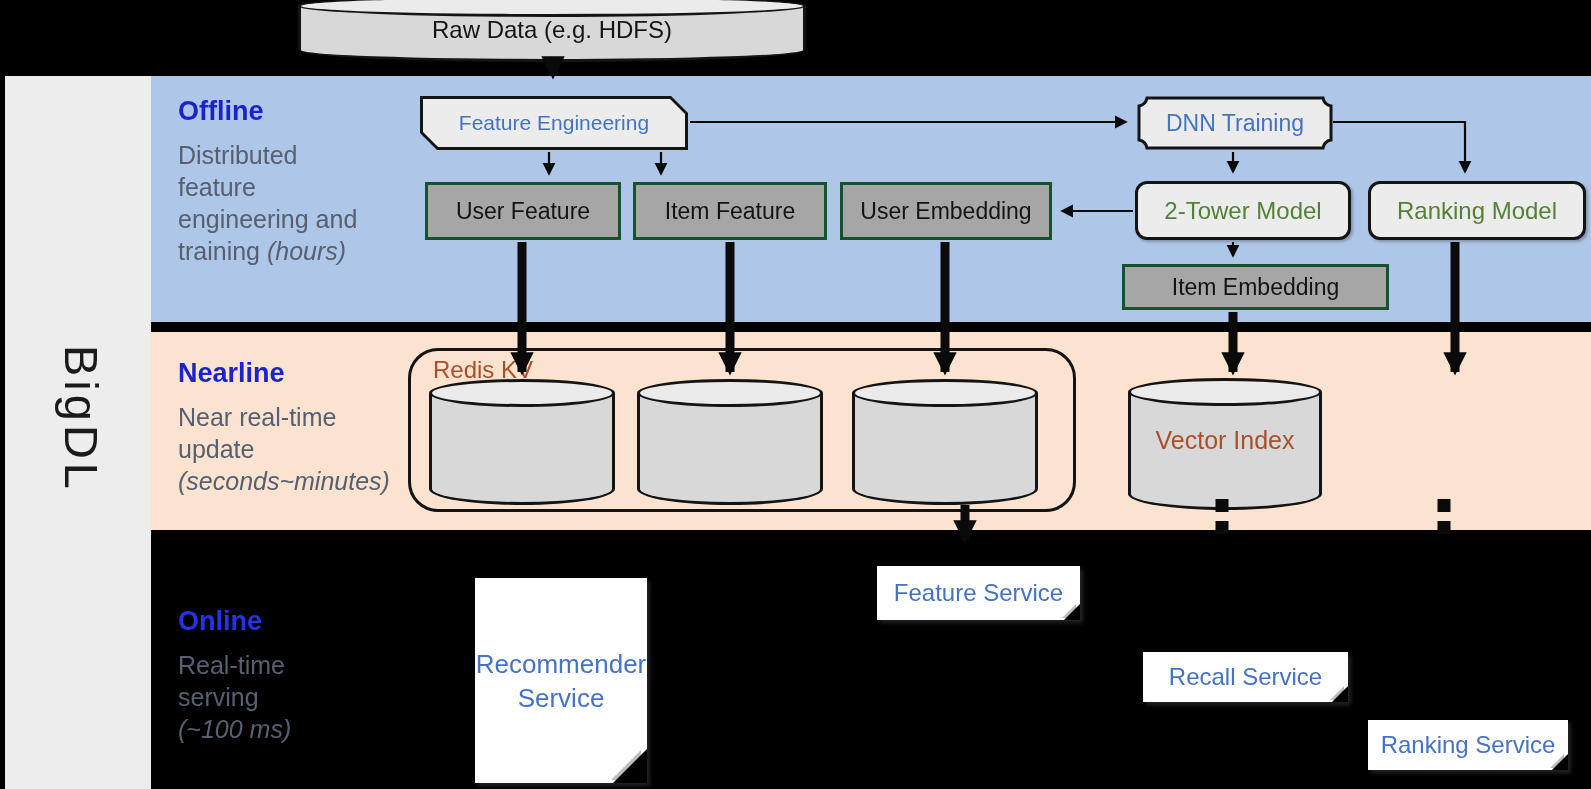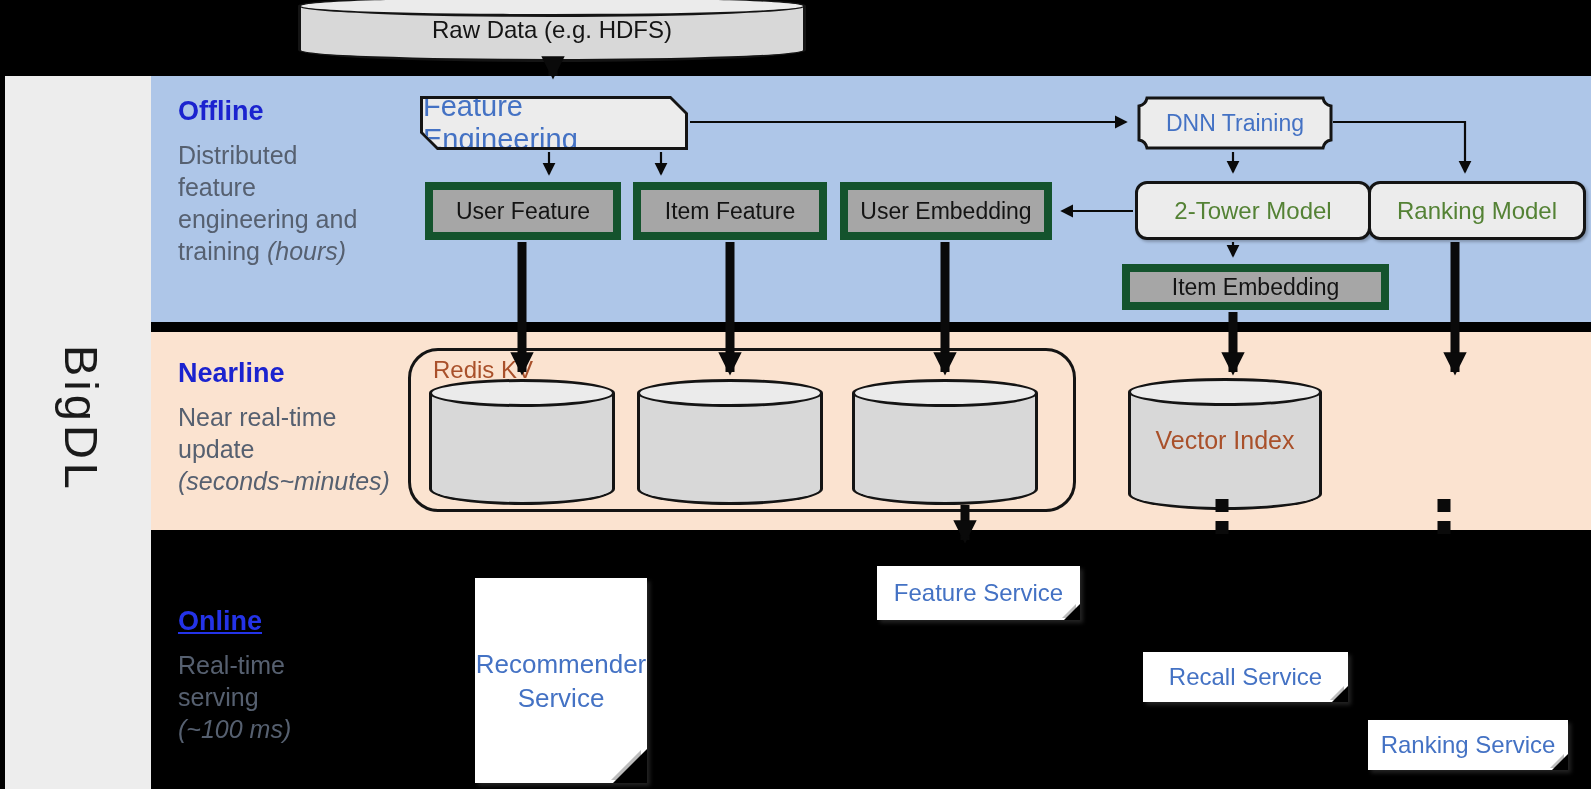--- a/index.html
+++ b/index.html
@@ -37,7 +37,7 @@
      clip-path:polygon(0 0,calc(100% - 17px) 0,100% 17px,100% 100%,17px 100%,0 calc(100% - 17px));}
   .cut-inner{position:absolute;left:3px;top:3px;right:3px;bottom:3px;background:#ECECEC;
      clip-path:polygon(0 0,calc(100% - 15px) 0,100% 15px,100% 100%,15px 100%,0 calc(100% - 15px));
-     display:flex;align-items:center;justify-content:center;font-size:29px;}
+     display:flex;align-items:center;justify-content:center;font-size:21px;}
 
   
   #dnn-wrap{left:1137px;top:96px;width:196px;height:54px;text-decoration:underline;}

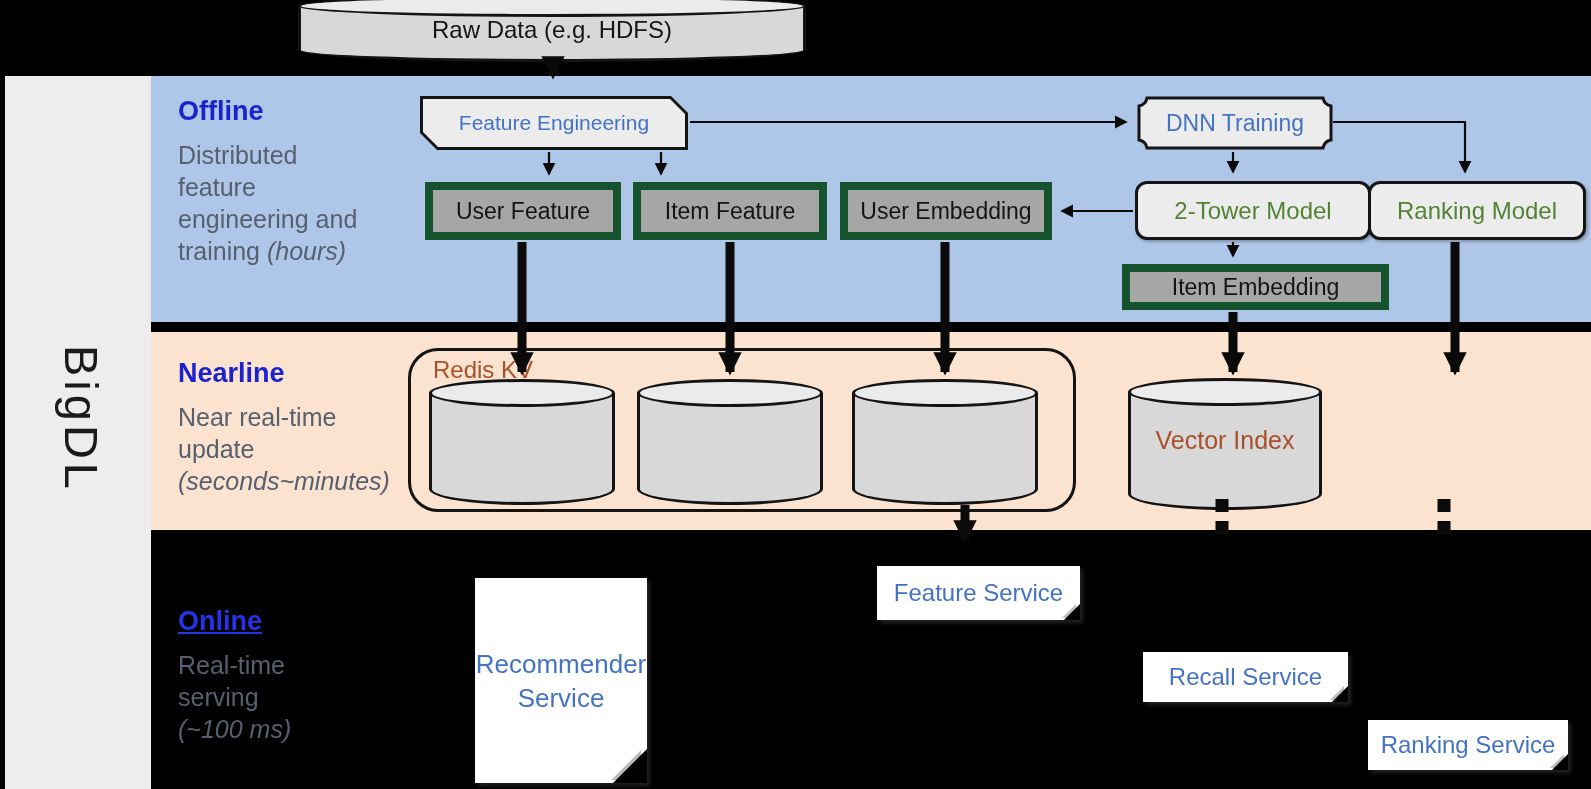--- a/index.html
+++ b/index.html
@@ -27,7 +27,7 @@
   
   .node{display:flex;align-items:center;justify-content:center;text-align:center;
         box-sizing:border-box;}
-  .gray-box{background:#A6A6A6;border:8px solid #14532d;color:#141414;font-size:23px;}
+  .gray-box{background:#A6A6A6;border:3px solid #14532d;color:#141414;font-size:23px;}
   .round-box{background:#ECECEC;border:3px solid #141414;border-radius:12px;
              color:#548235;font-size:24px;box-shadow:2px 2px 3px rgba(0,0,0,0.25);}
   .blue-text{color:#4472C4;}

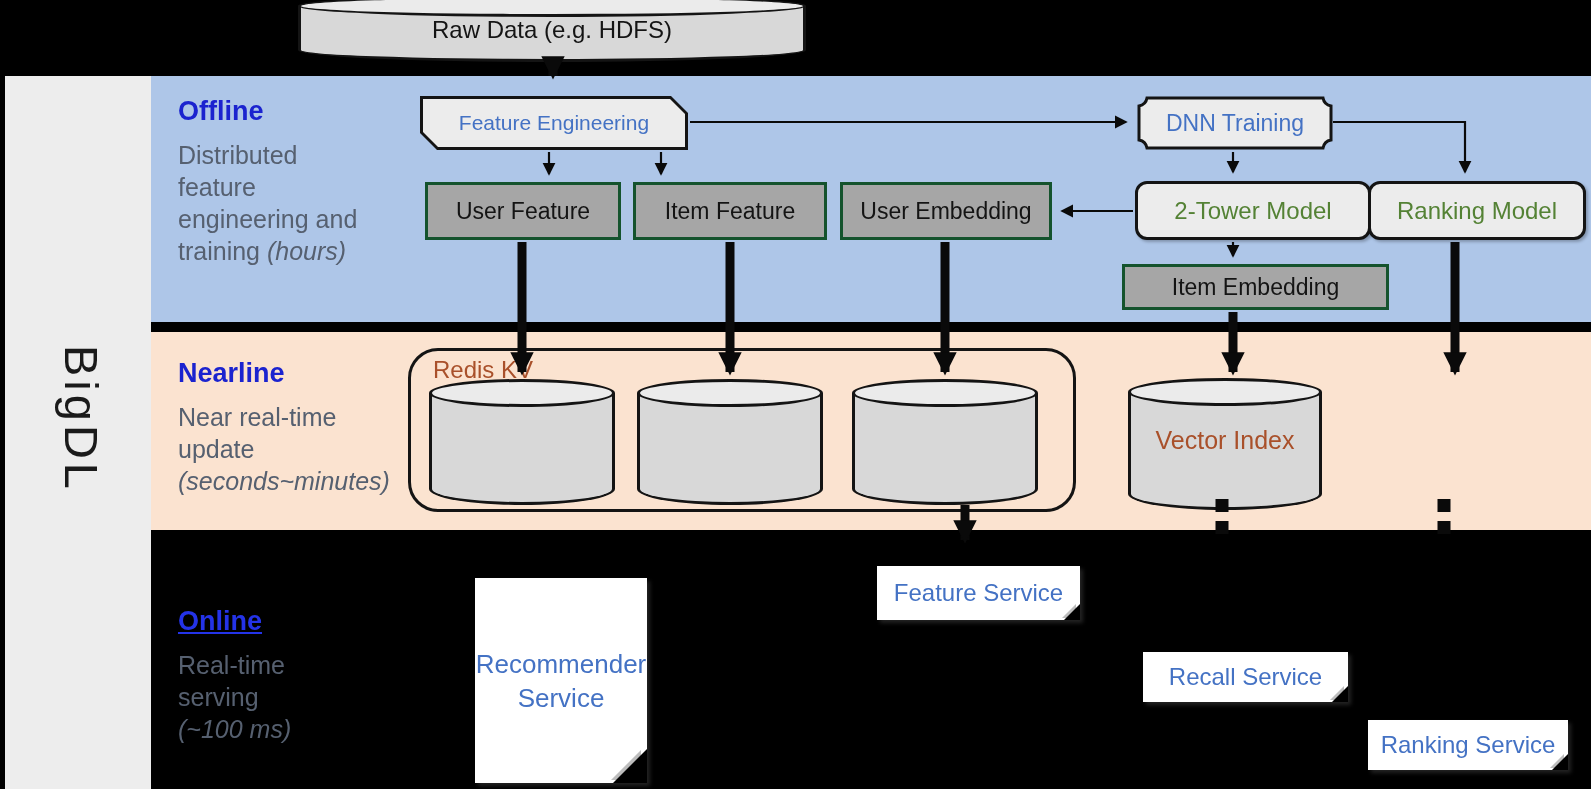--- a/index.html
+++ b/index.html
@@ -128,7 +128,7 @@
   <div class="abs node gray-box" style="left:633px;top:182px;width:194px;height:58px;">Item Feature</div>
   <div class="abs node gray-box" style="left:840px;top:182px;width:212px;height:58px;">User Embedding</div>
 
-  <div class="abs node round-box" style="left:1135px;top:181px;width:236px;height:59px;">2-Tower Model</div>
+  <div class="abs node round-box" style="left:1135px;top:181px;width:216px;height:59px;">2-Tower Model</div>
   <div class="abs node round-box" style="left:1368px;top:181px;width:218px;height:59px;">Ranking Model</div>
 
   <div class="abs node gray-box" style="left:1122px;top:264px;width:267px;height:46px;">Item Embedding</div>

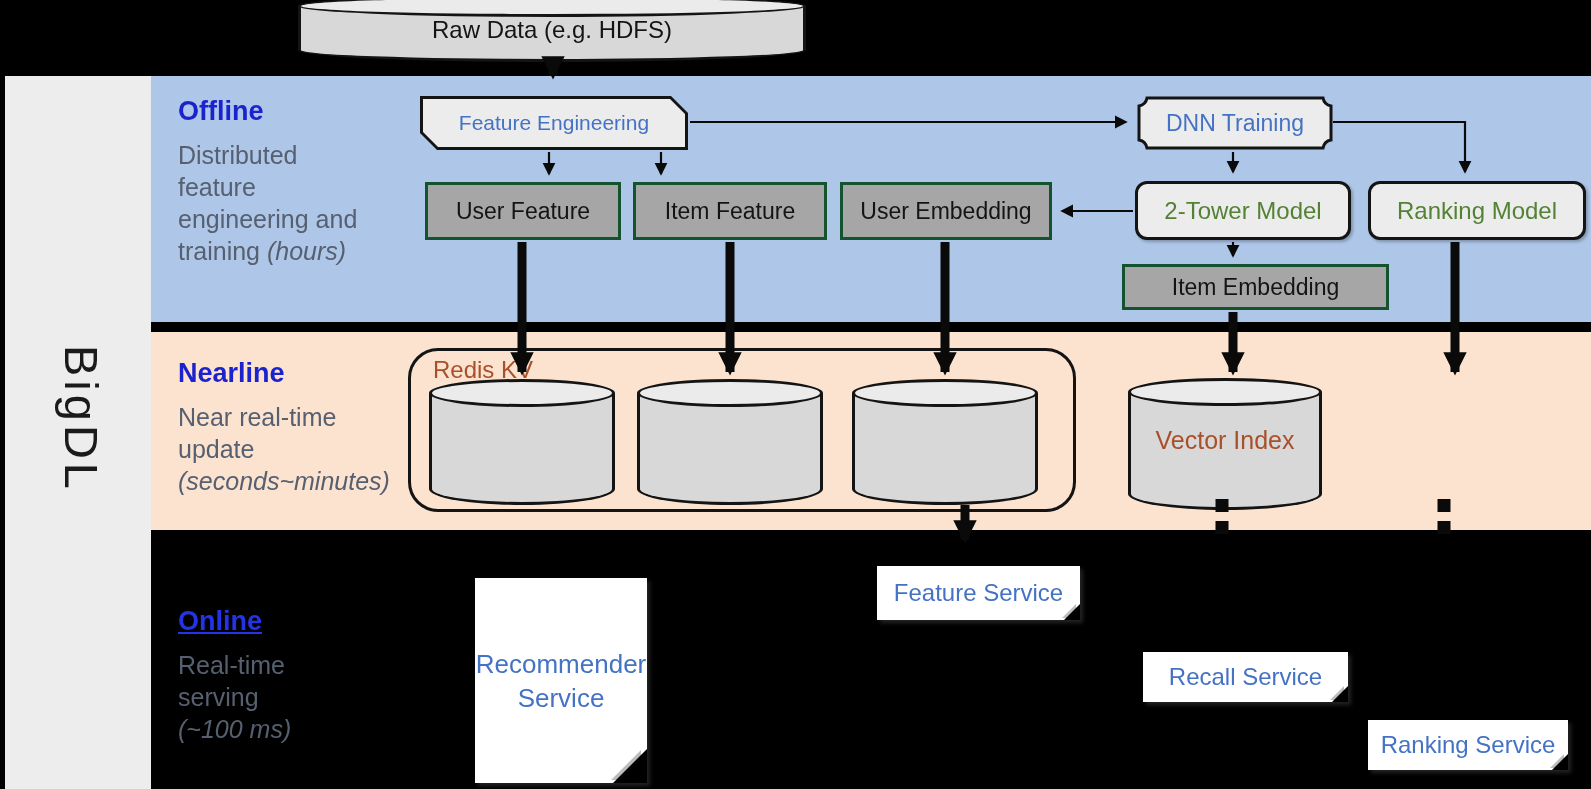--- a/index.html
+++ b/index.html
@@ -22,7 +22,7 @@
   #sec-offline{left:178px;top:96px;}
   #sec-nearline{left:178px;top:358px;}
   #sec-online{left:178px;top:606px;}
-  #sec-online .sec-title{color:#2433E8;text-decoration:underline;}
+  #sec-online .sec-title{color:#2433E8;}
 
   
   .node{display:flex;align-items:center;justify-content:center;text-align:center;

